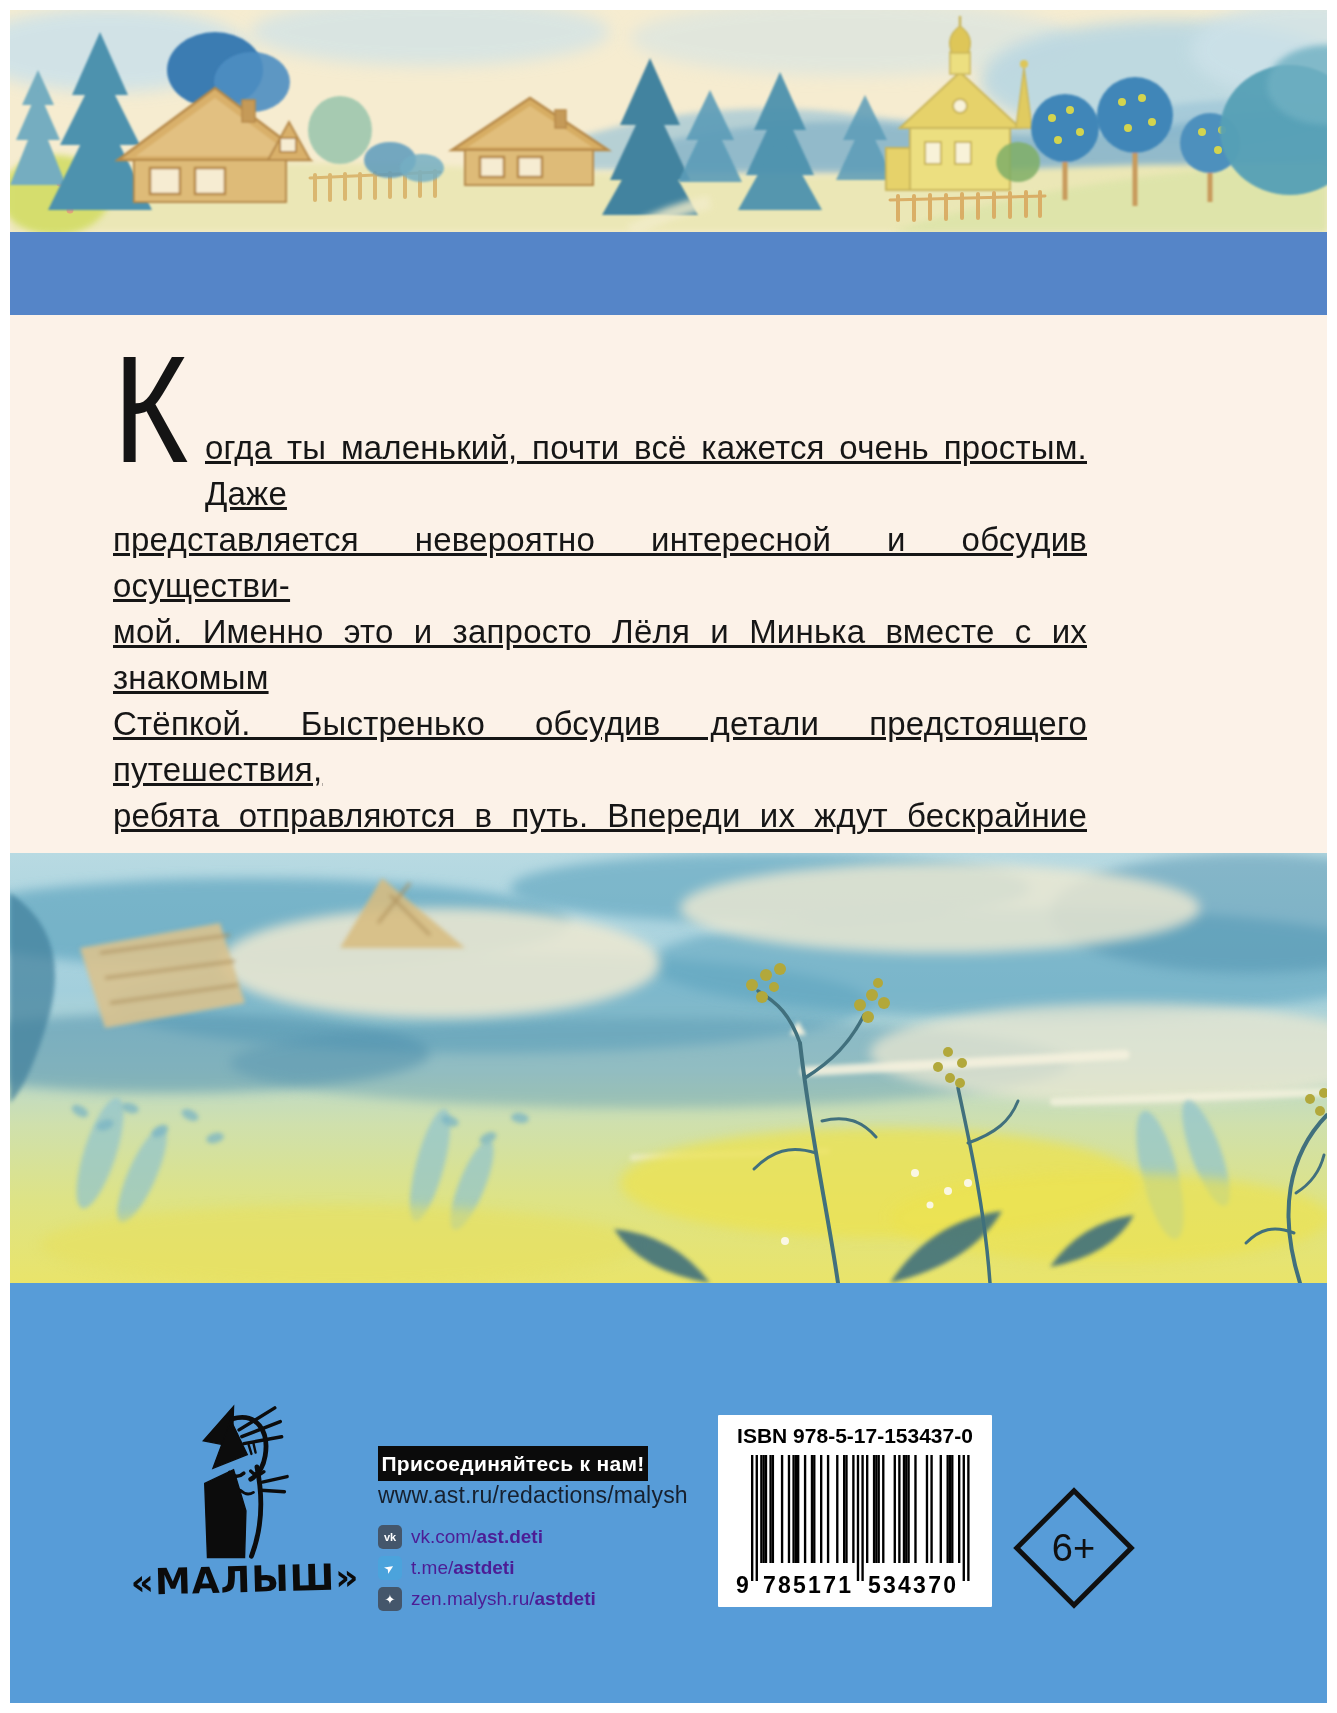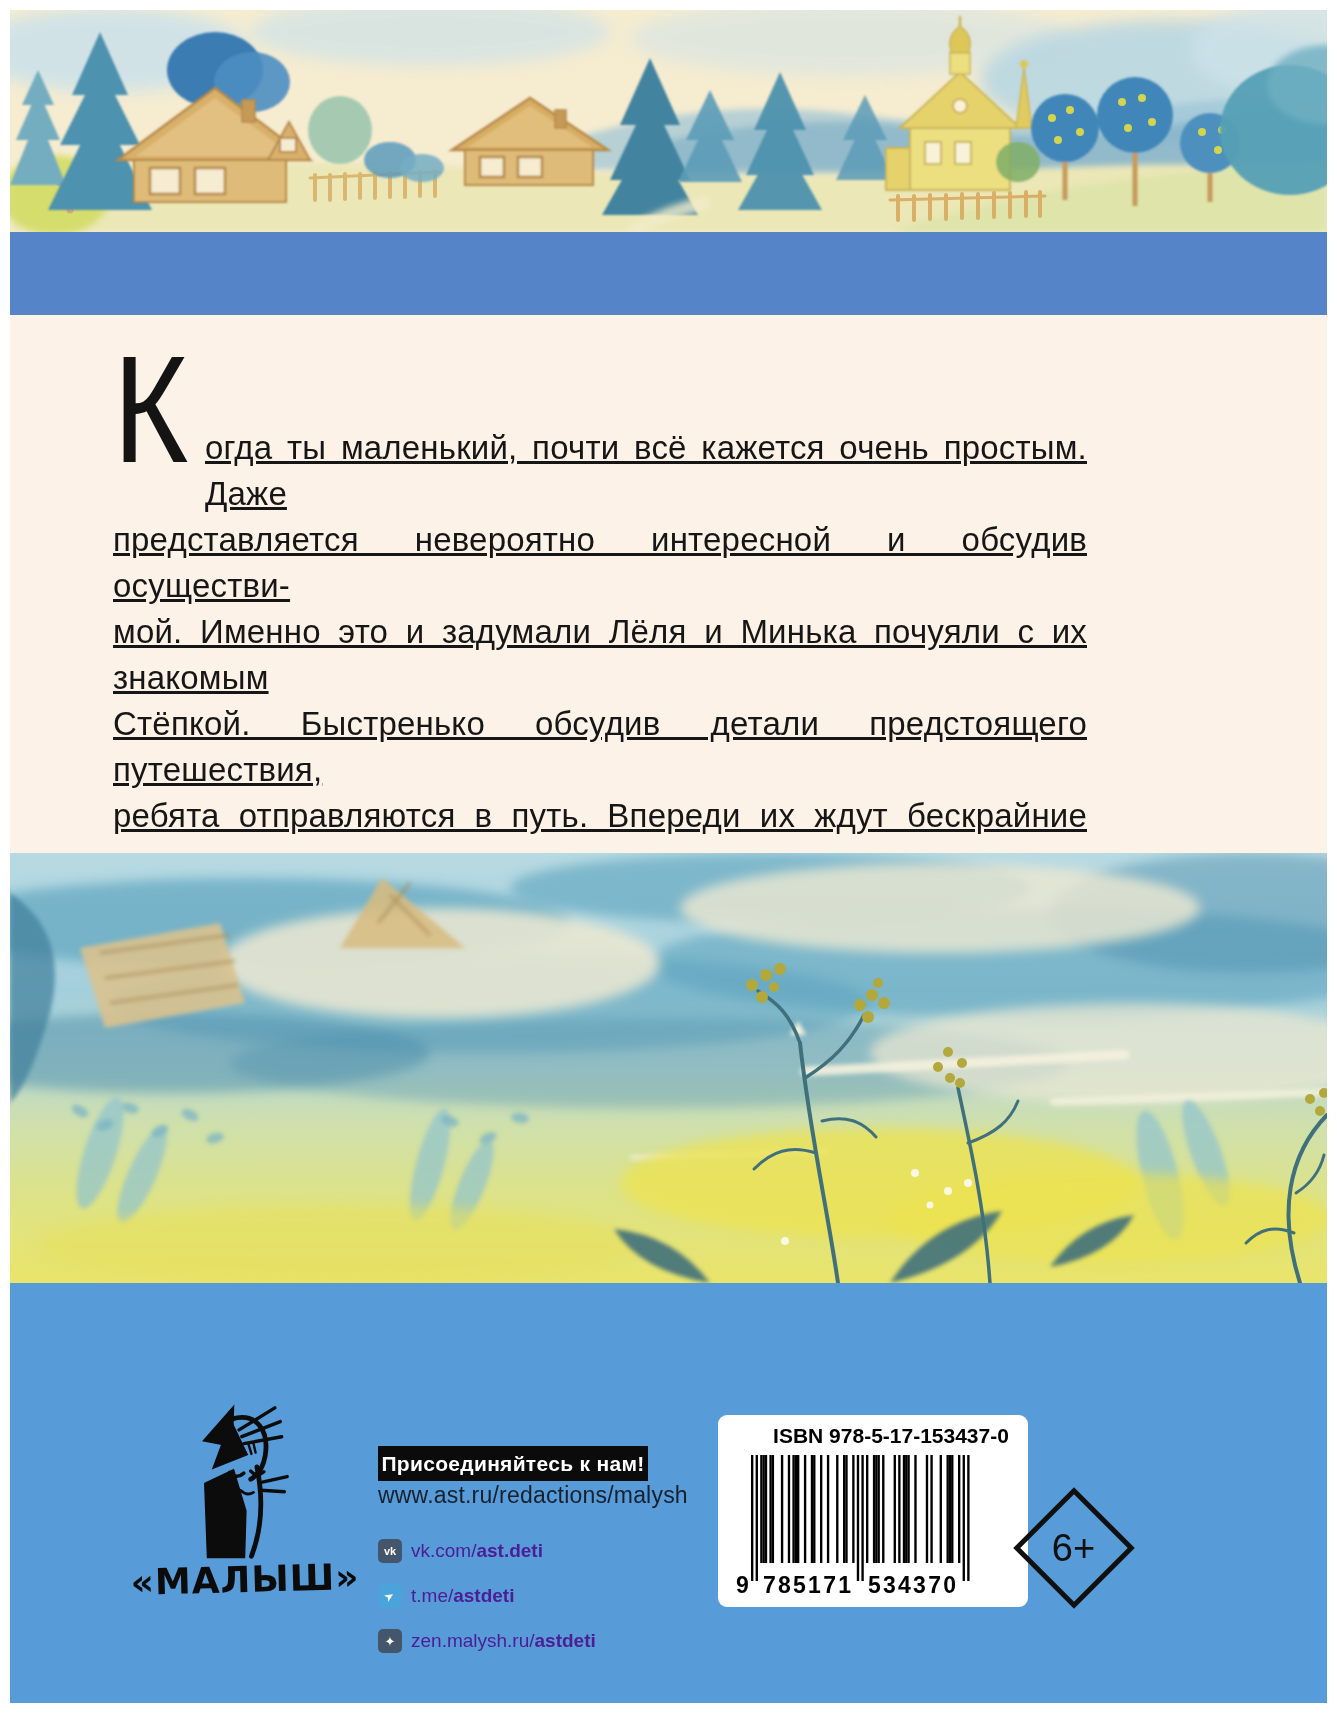--- a/index.html
+++ b/index.html
@@ -216,7 +216,7 @@
       <div class="ann-lines">
         <div class="ann-line first">огда ты маленький, почти всё кажется очень простым. Даже</div>
         <div class="ann-line">представляется невероятно интересной и обсудив осуществи-</div>
-        <div class="ann-line">мой. Именно это и задумали Лёля и Минька почуяли с их знакомым</div>
+        <div class="ann-line">мой. Именно это и запросто Лёля и Минька вместе с их знакомым</div>
         <div class="ann-line">Стёпкой. Быстренько обсудив детали предстоящего путешествия,</div>
         <div class="ann-line">ребята отправляются в путь. Впереди их ждут бескрайние леса,</div>
         <div class="ann-line">безводные пустыни и островерхие горы... Да только вскоре Лёля</div>

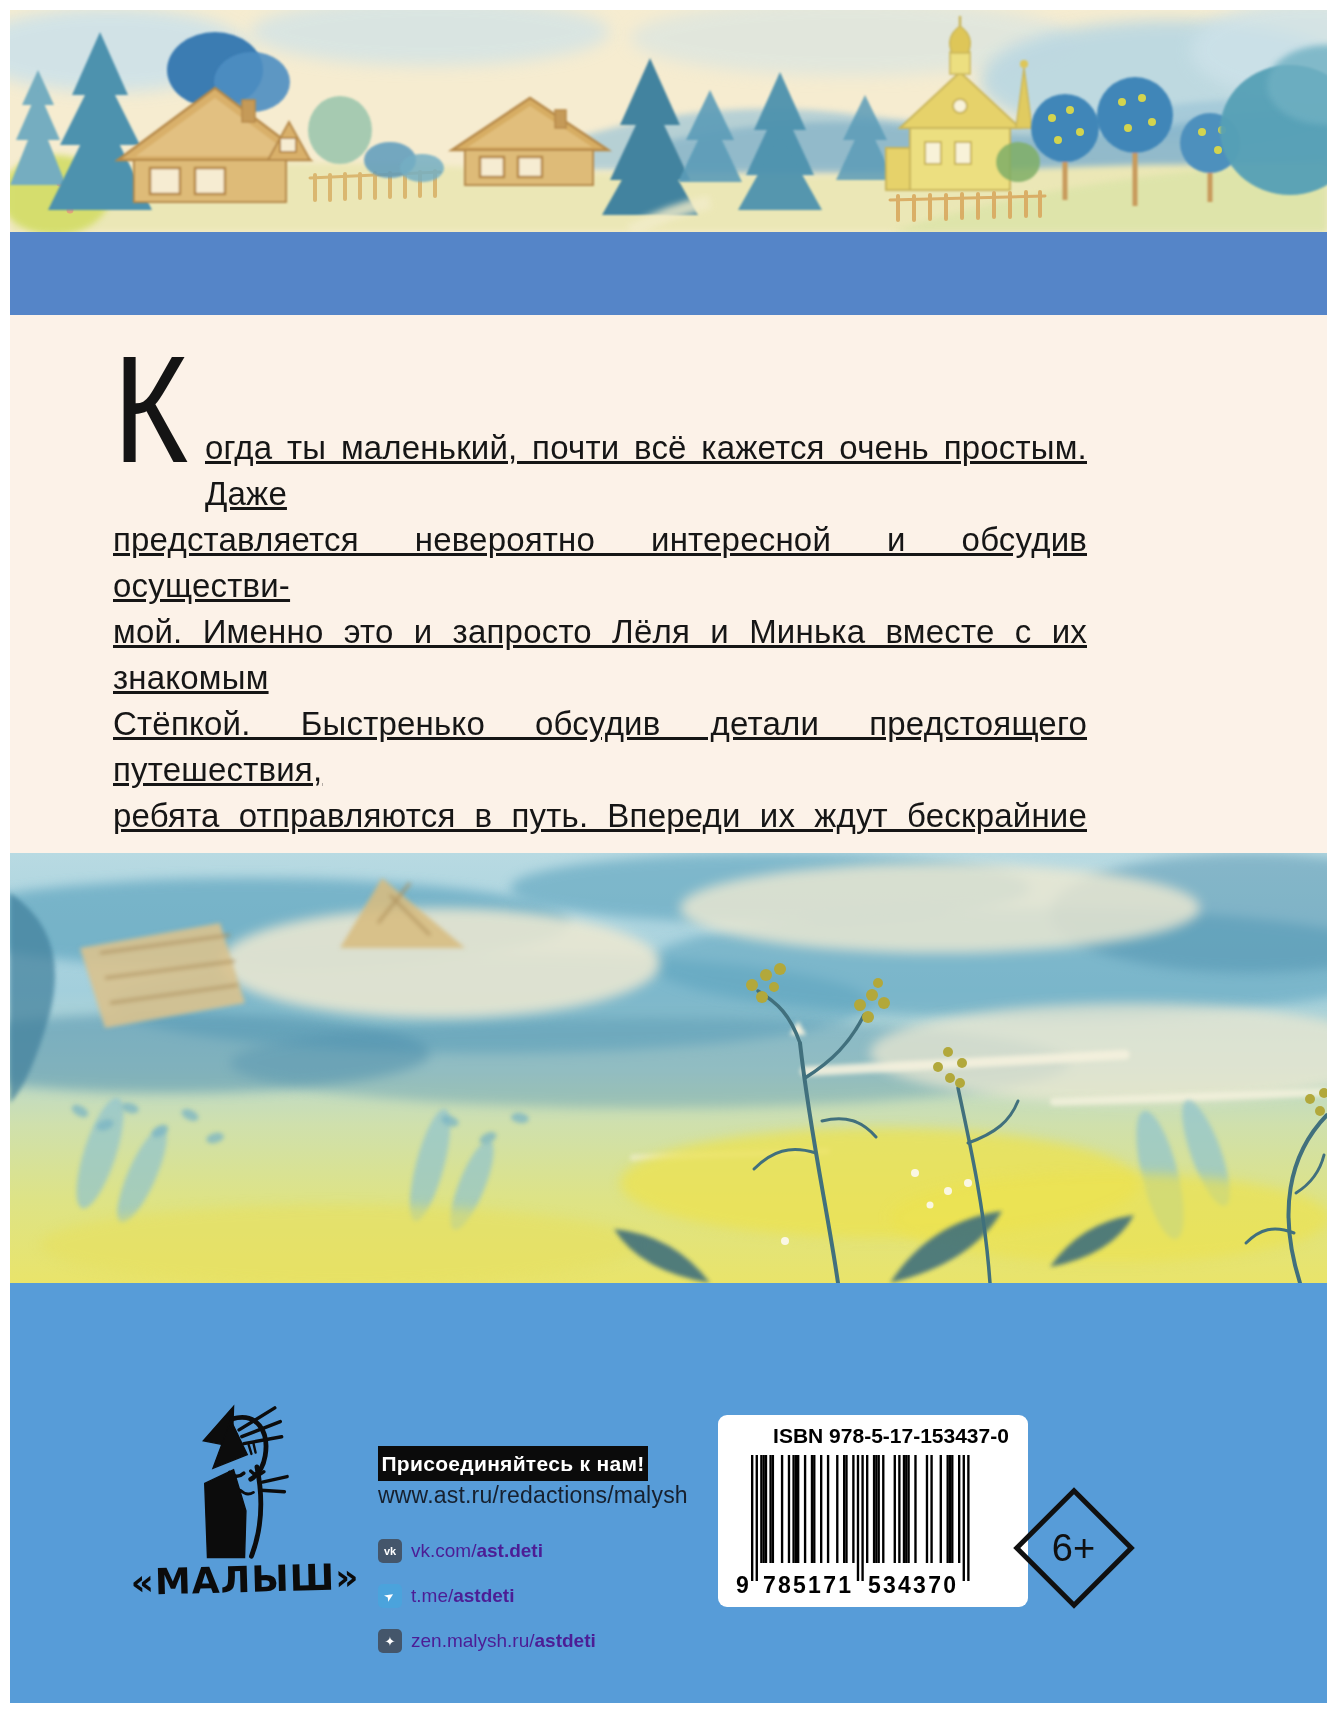--- a/index.html
+++ b/index.html
@@ -46,7 +46,7 @@
   .social-label b { font-weight:800; }
 
   .isbn-box { position:absolute; left:708px; top:132px; width:274px; height:192px;
-              background:#ffffff; border-radius:9px;padding-left:36px; }
+              background:#ffffff; border-radius:1px; }
   .isbn-label { margin-top:9px; text-align:center; font-size:21px; font-weight:700;
                 color:#000; letter-spacing:0; }
   .isbn-box svg { position:absolute; left:17px; top:40px; }

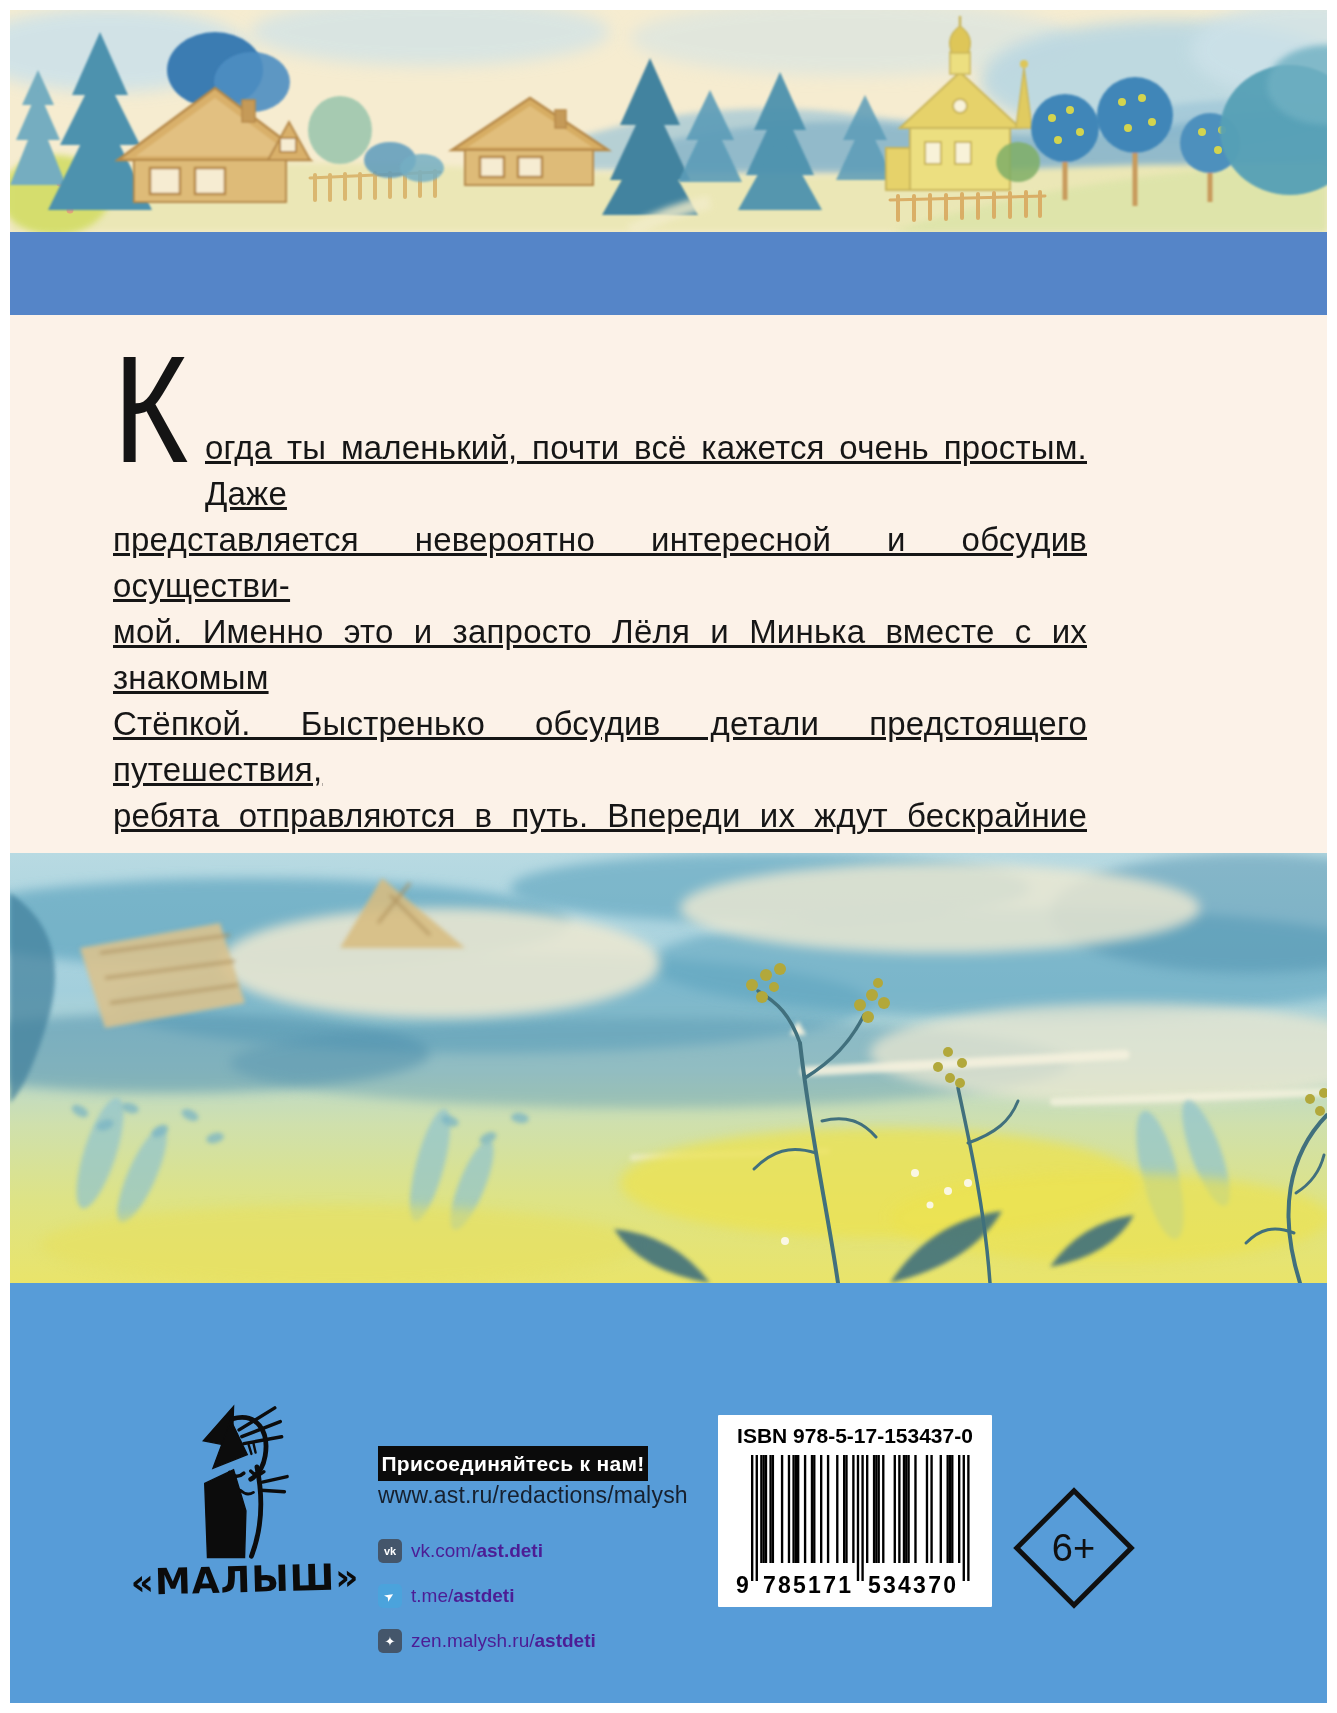--- a/index.html
+++ b/index.html
@@ -35,7 +35,7 @@
                  font-weight:700; font-size:21px; text-align:center; letter-spacing:.3px; }
   .site-url { margin-top:1px; font-size:23px; font-weight:400; color:#16202e; letter-spacing:.2px; }
   .socials { margin-top:15px; display:flex; flex-direction:column; gap:5px; }
-  .social-row { display:flex; align-items:center; gap:9px; height:26px;margin-top:14px; }
+  .social-row { display:flex; align-items:center; gap:9px; height:26px; }
   .si { width:24px; height:24px; border-radius:5px; display:flex; align-items:center;
         justify-content:center; color:#fff; flex:0 0 auto; }
   .si-vk { background:#44566b; font-weight:800; font-size:11px; letter-spacing:0; }

